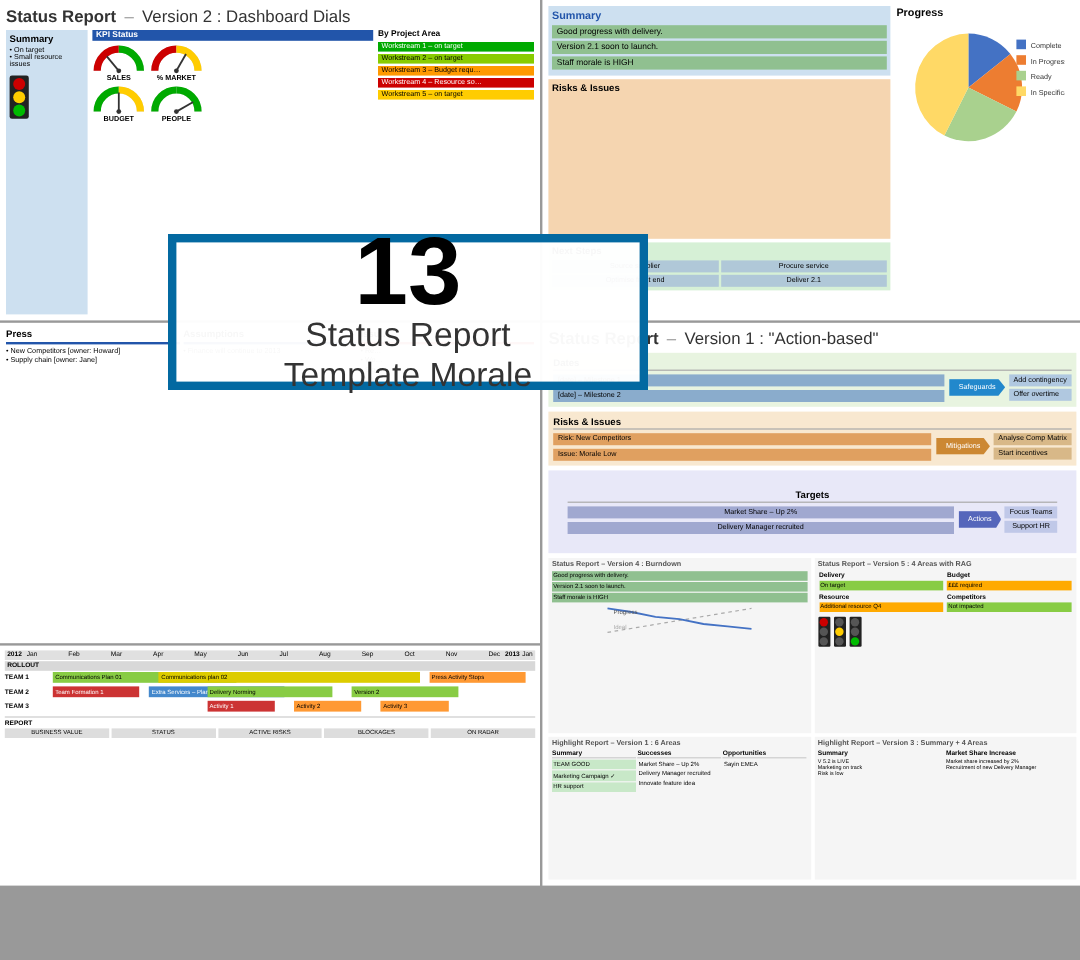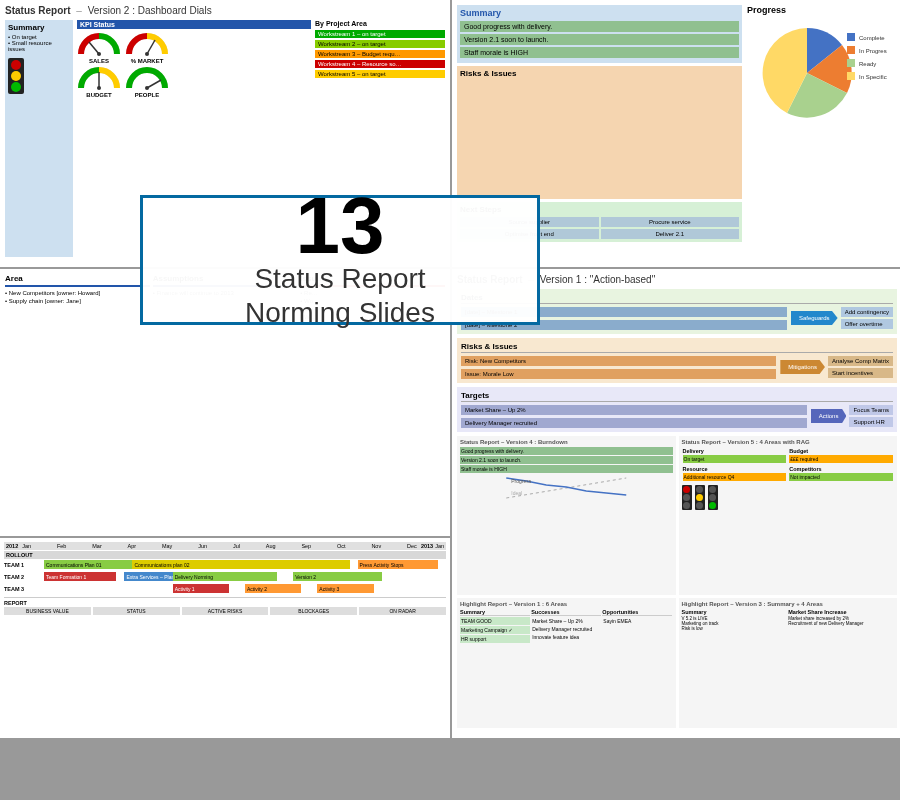--- a/index.html
+++ b/index.html
@@ -31,7 +31,7 @@
     }
 
     .cell-title {
-      font-size: 10px;
+      font-size: 14px;
       color: #333;
       margin-bottom: 3px;
       line-height: 1.2;

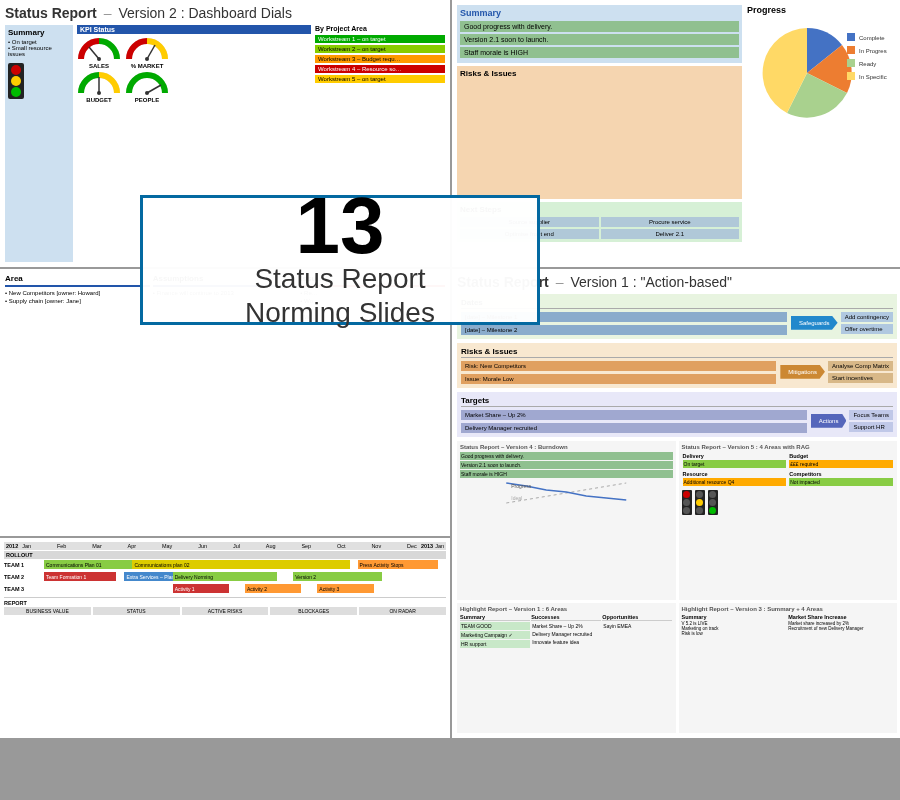--- a/index.html
+++ b/index.html
@@ -419,7 +419,7 @@
 
 </div>
 
-<div style="position:fixed; top:195px; left:140px; width:400px; height:130px; background:rgba(255,255,255,0.97); border:3px solid #0369a1; display:flex; flex-direction:column; align-items:center; justify-content:center; z-index:1000;">
+<div style="position:fixed; top:195px; left:140px; width:400px; height:130px; background:rgba(255,255,255,0.97); border:7px solid #0369a1; display:flex; flex-direction:column; align-items:center; justify-content:center; z-index:1000;">
   <div style="font-size:80px; font-weight:bold; color:#000; line-height:0.9;">13</div>
   <div style="font-size:28px; color:#333; font-weight:normal; line-height:1.2; text-align:center;">
     <div>Status Report</div>

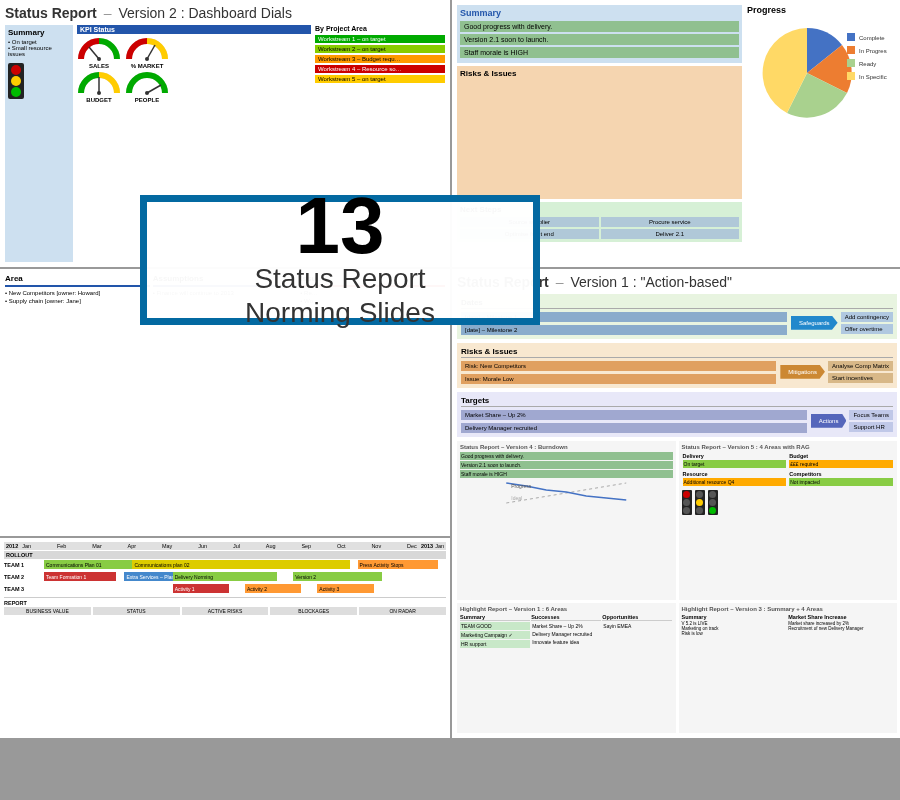--- a/index.html
+++ b/index.html
@@ -180,7 +180,7 @@
   <div class="cell" style="grid-column:1; grid-row:2;">
     <div style="display:grid; grid-template-columns:1fr 1fr 1fr; gap:3px; height:100%;">
       <div>
-        <div style="font-size:8px; font-weight:bold; border-bottom:2px solid #2255aa; padding-bottom:2px; margin-bottom:3px;">Area</div>
+        <div style="font-size:8px; font-weight:bold; border-bottom:2px solid #2255aa; padding-bottom:2px; margin-bottom:3px;">Press</div>
         <div style="font-size:6px; margin-bottom:2px;">• New Competitors [owner: Howard]</div>
         <div style="font-size:6px; margin-bottom:2px;">• Supply chain [owner: Jane]</div>
       </div>

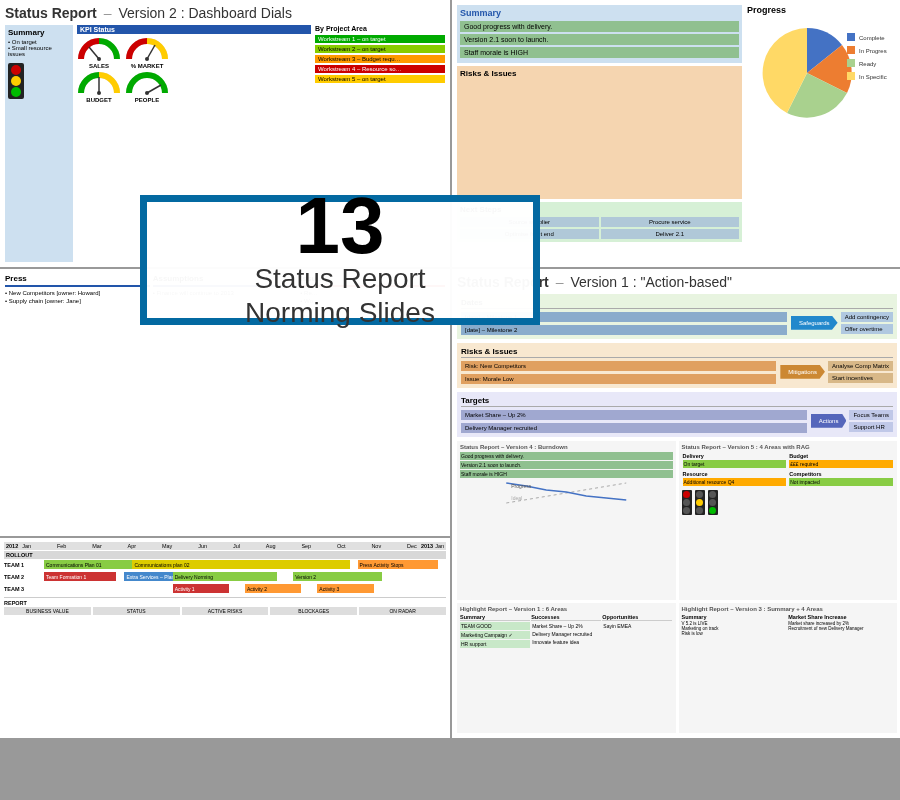--- a/index.html
+++ b/index.html
@@ -423,7 +423,7 @@
   <div style="font-size:80px; font-weight:bold; color:#000; line-height:0.9;">13</div>
   <div style="font-size:28px; color:#333; font-weight:normal; line-height:1.2; text-align:center;">
     <div>Status Report</div>
-    <div>Norming Slides</div>
+    <div>Template Morale</div>
   </div>
 </div>
 

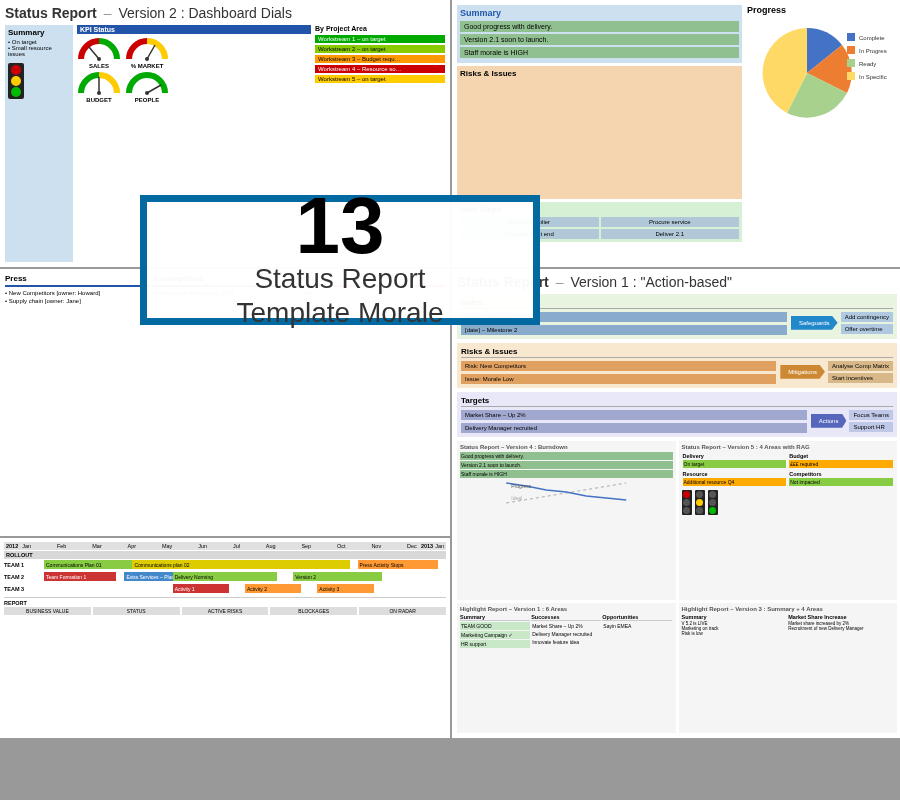--- a/index.html
+++ b/index.html
@@ -306,7 +306,7 @@
         </div>
       </div>
 
-      <div style="background:#e8e8f8; padding:4px;">
+      <div style="background:#e8e8f8; padding:16px;text-align:center;">
         <div style="font-size:8px; font-weight:bold; margin-bottom:3px; border-bottom:1px solid #aaa; padding-bottom:1px;">Targets</div>
         <div style="display:flex; align-items:flex-start; gap:4px;">
           <div style="flex:1;">

